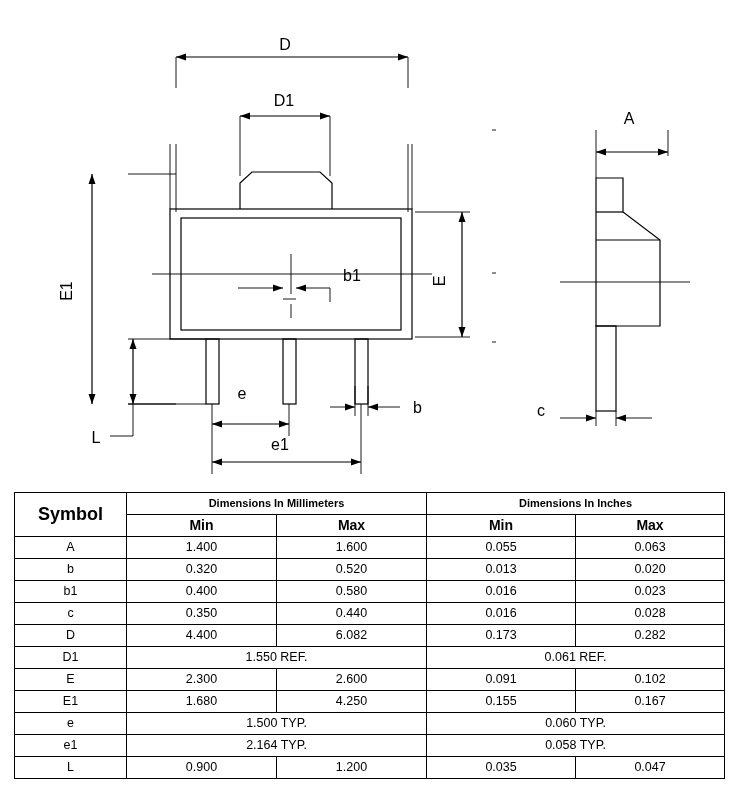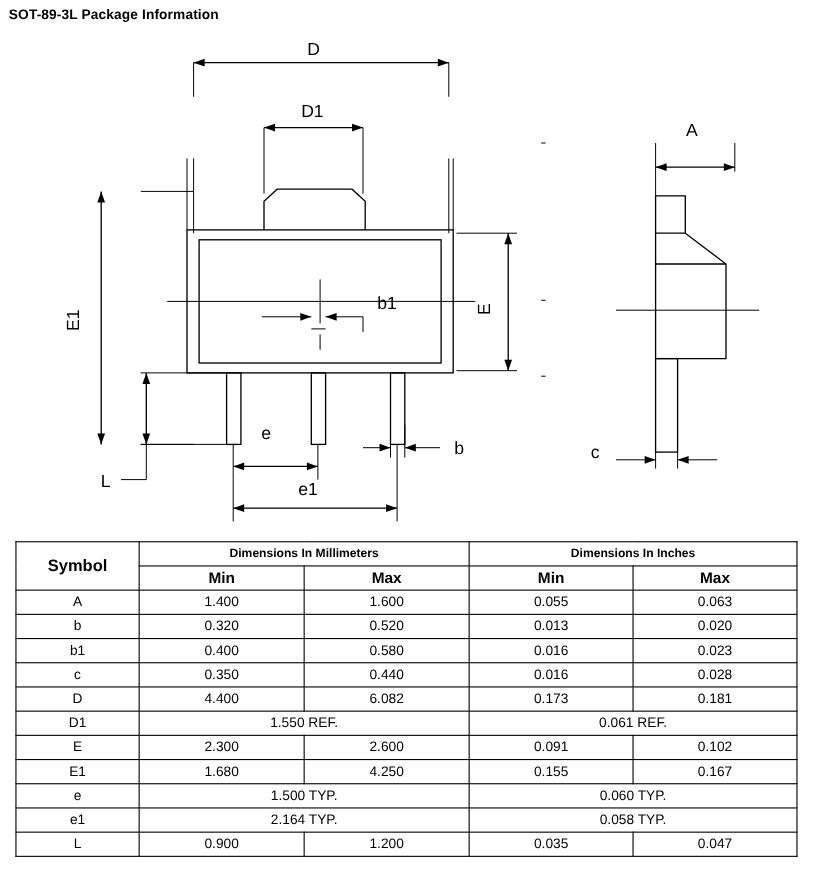--- a/index.html
+++ b/index.html
@@ -89,7 +89,6 @@
 
 <div class="page">
 
-  <div class="title">SOT-89-3L Package Information</div>
 
   <div class="drawing">
     <svg width="739" height="460" viewBox="0 0 739 460" xmlns="http://www.w3.org/2000/svg">

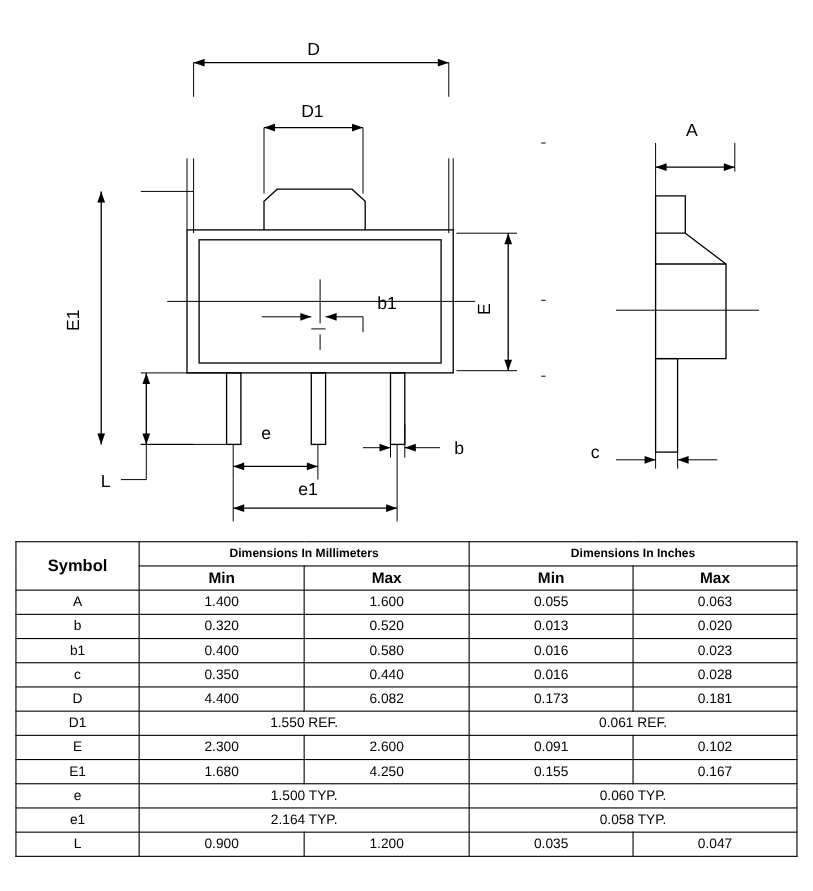--- a/index.html
+++ b/index.html
@@ -70,7 +70,7 @@
   }
   table.dims .sym-head {
     font-weight: bold;
-    font-size: 15px;
+    font-size: 18px;
   }
   table.dims .grp-head {
     font-weight: bold;

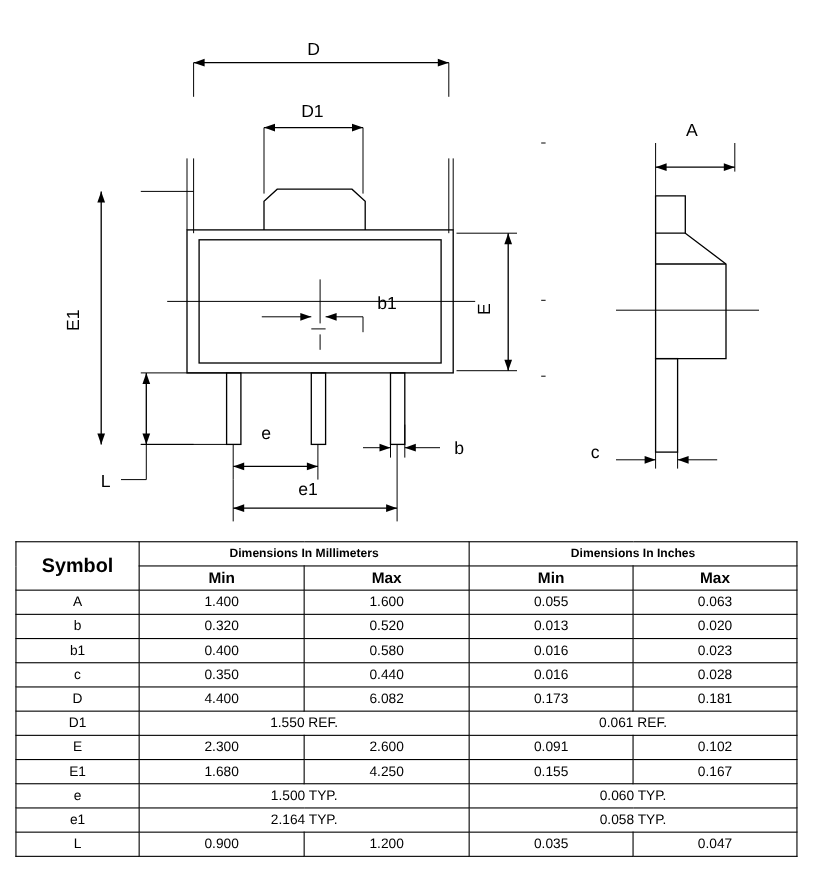--- a/index.html
+++ b/index.html
@@ -272,7 +272,7 @@
             <td class="val">4.400</td>
             <td class="val">6.082</td>
             <td class="val">0.173</td>
-            <td class="val">0.181</td>
+            <td class="val">0.282</td>
           </tr>
           <tr>
             <td class="val">D1</td>

